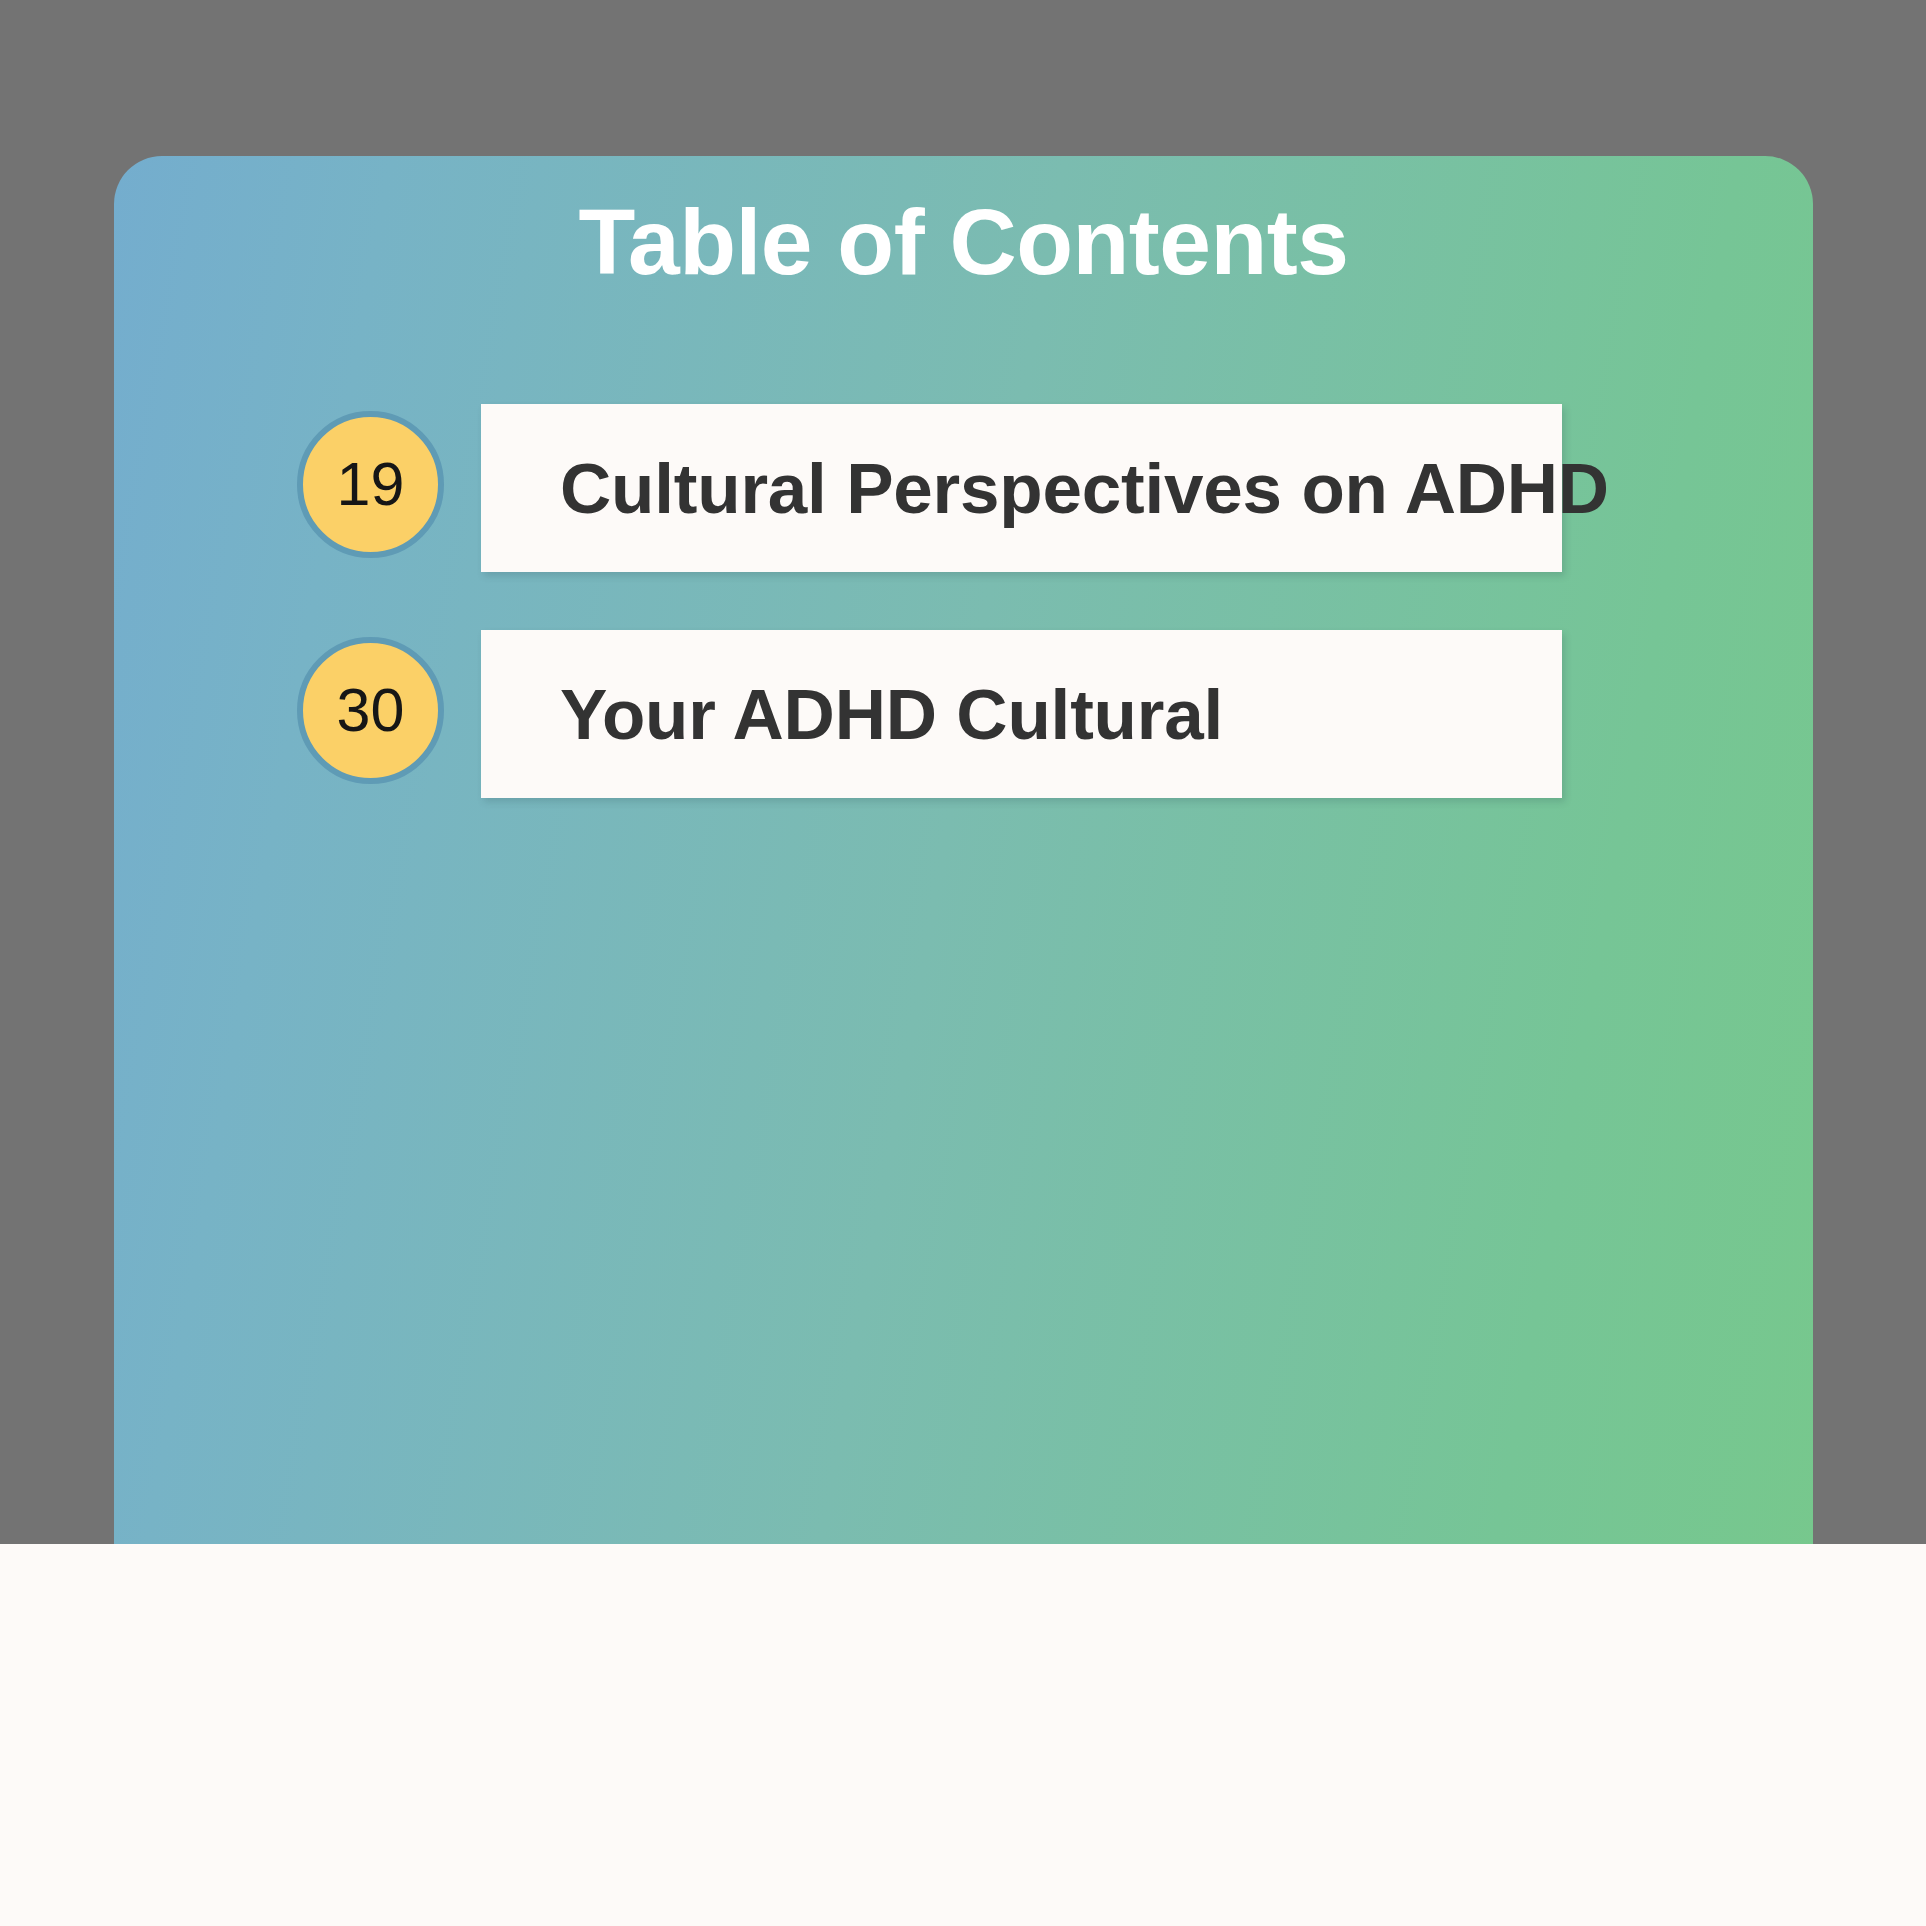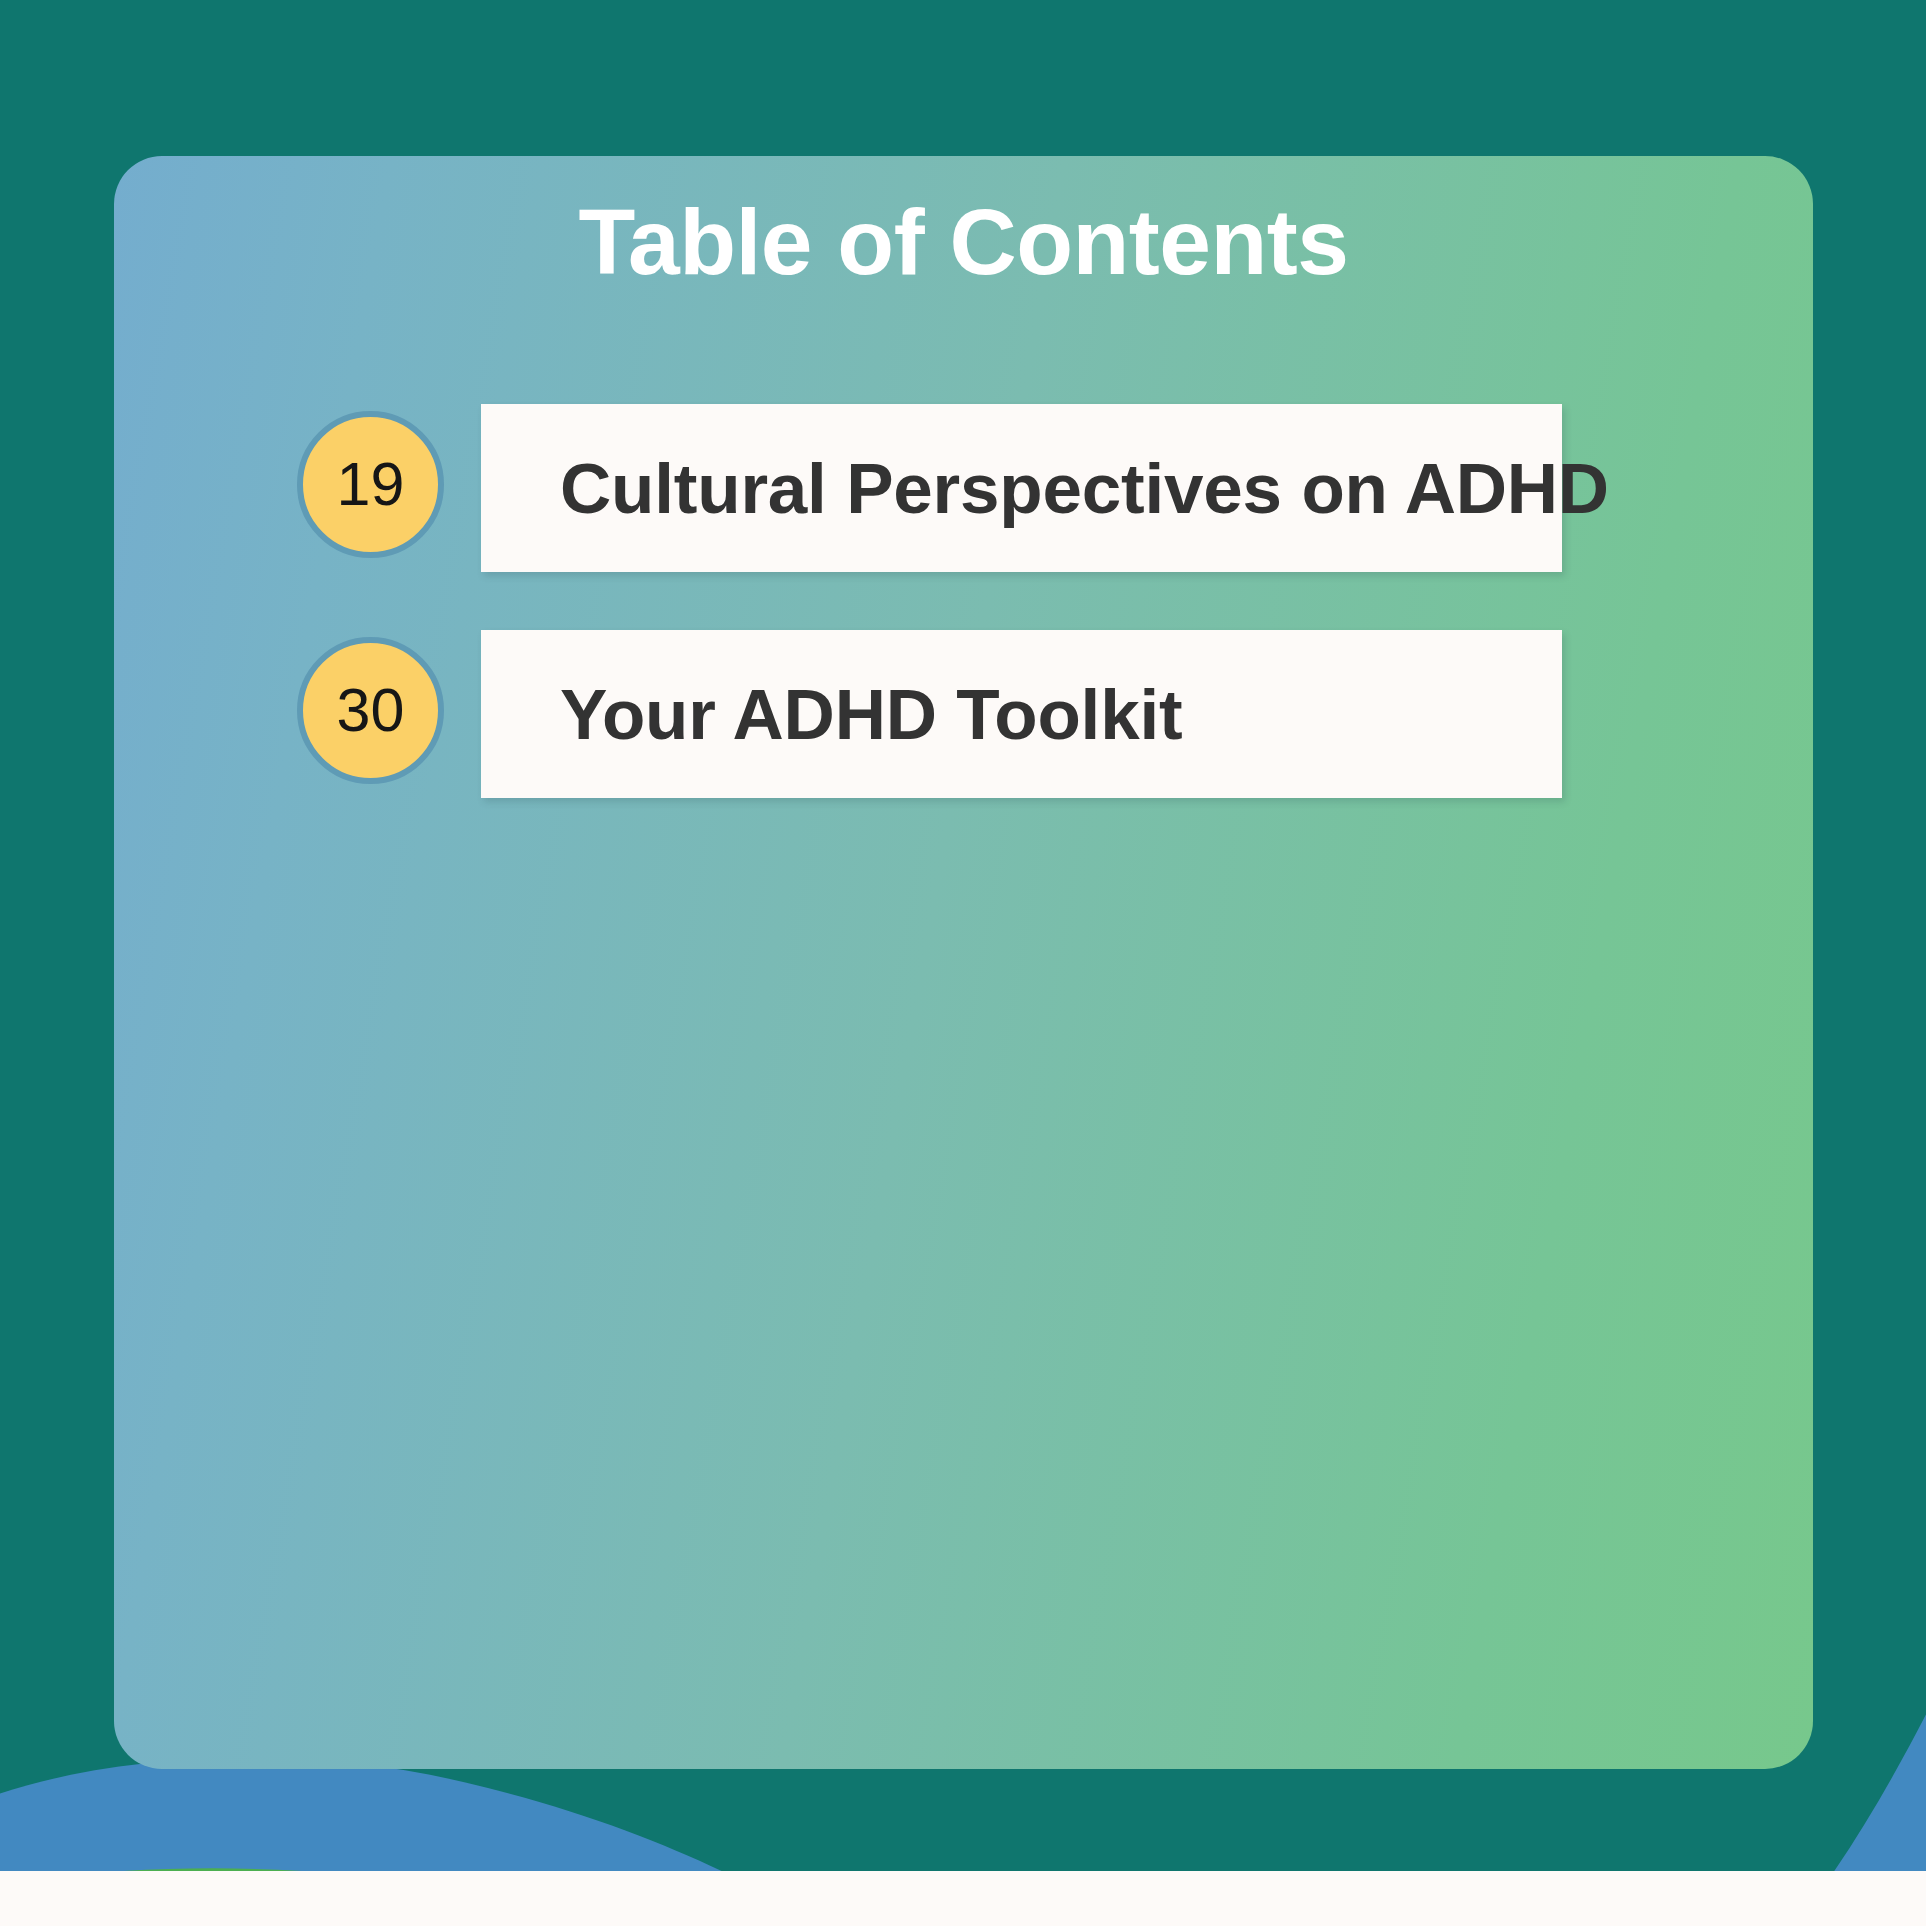--- a/index.html
+++ b/index.html
@@ -19,8 +19,8 @@
   #stage {
     position: relative;
     width: 1927px;
-    height: 1871px;
-    background: #0f766e;
+    height: 1544px;
+    background: #737373;
     overflow: hidden;
   }
 

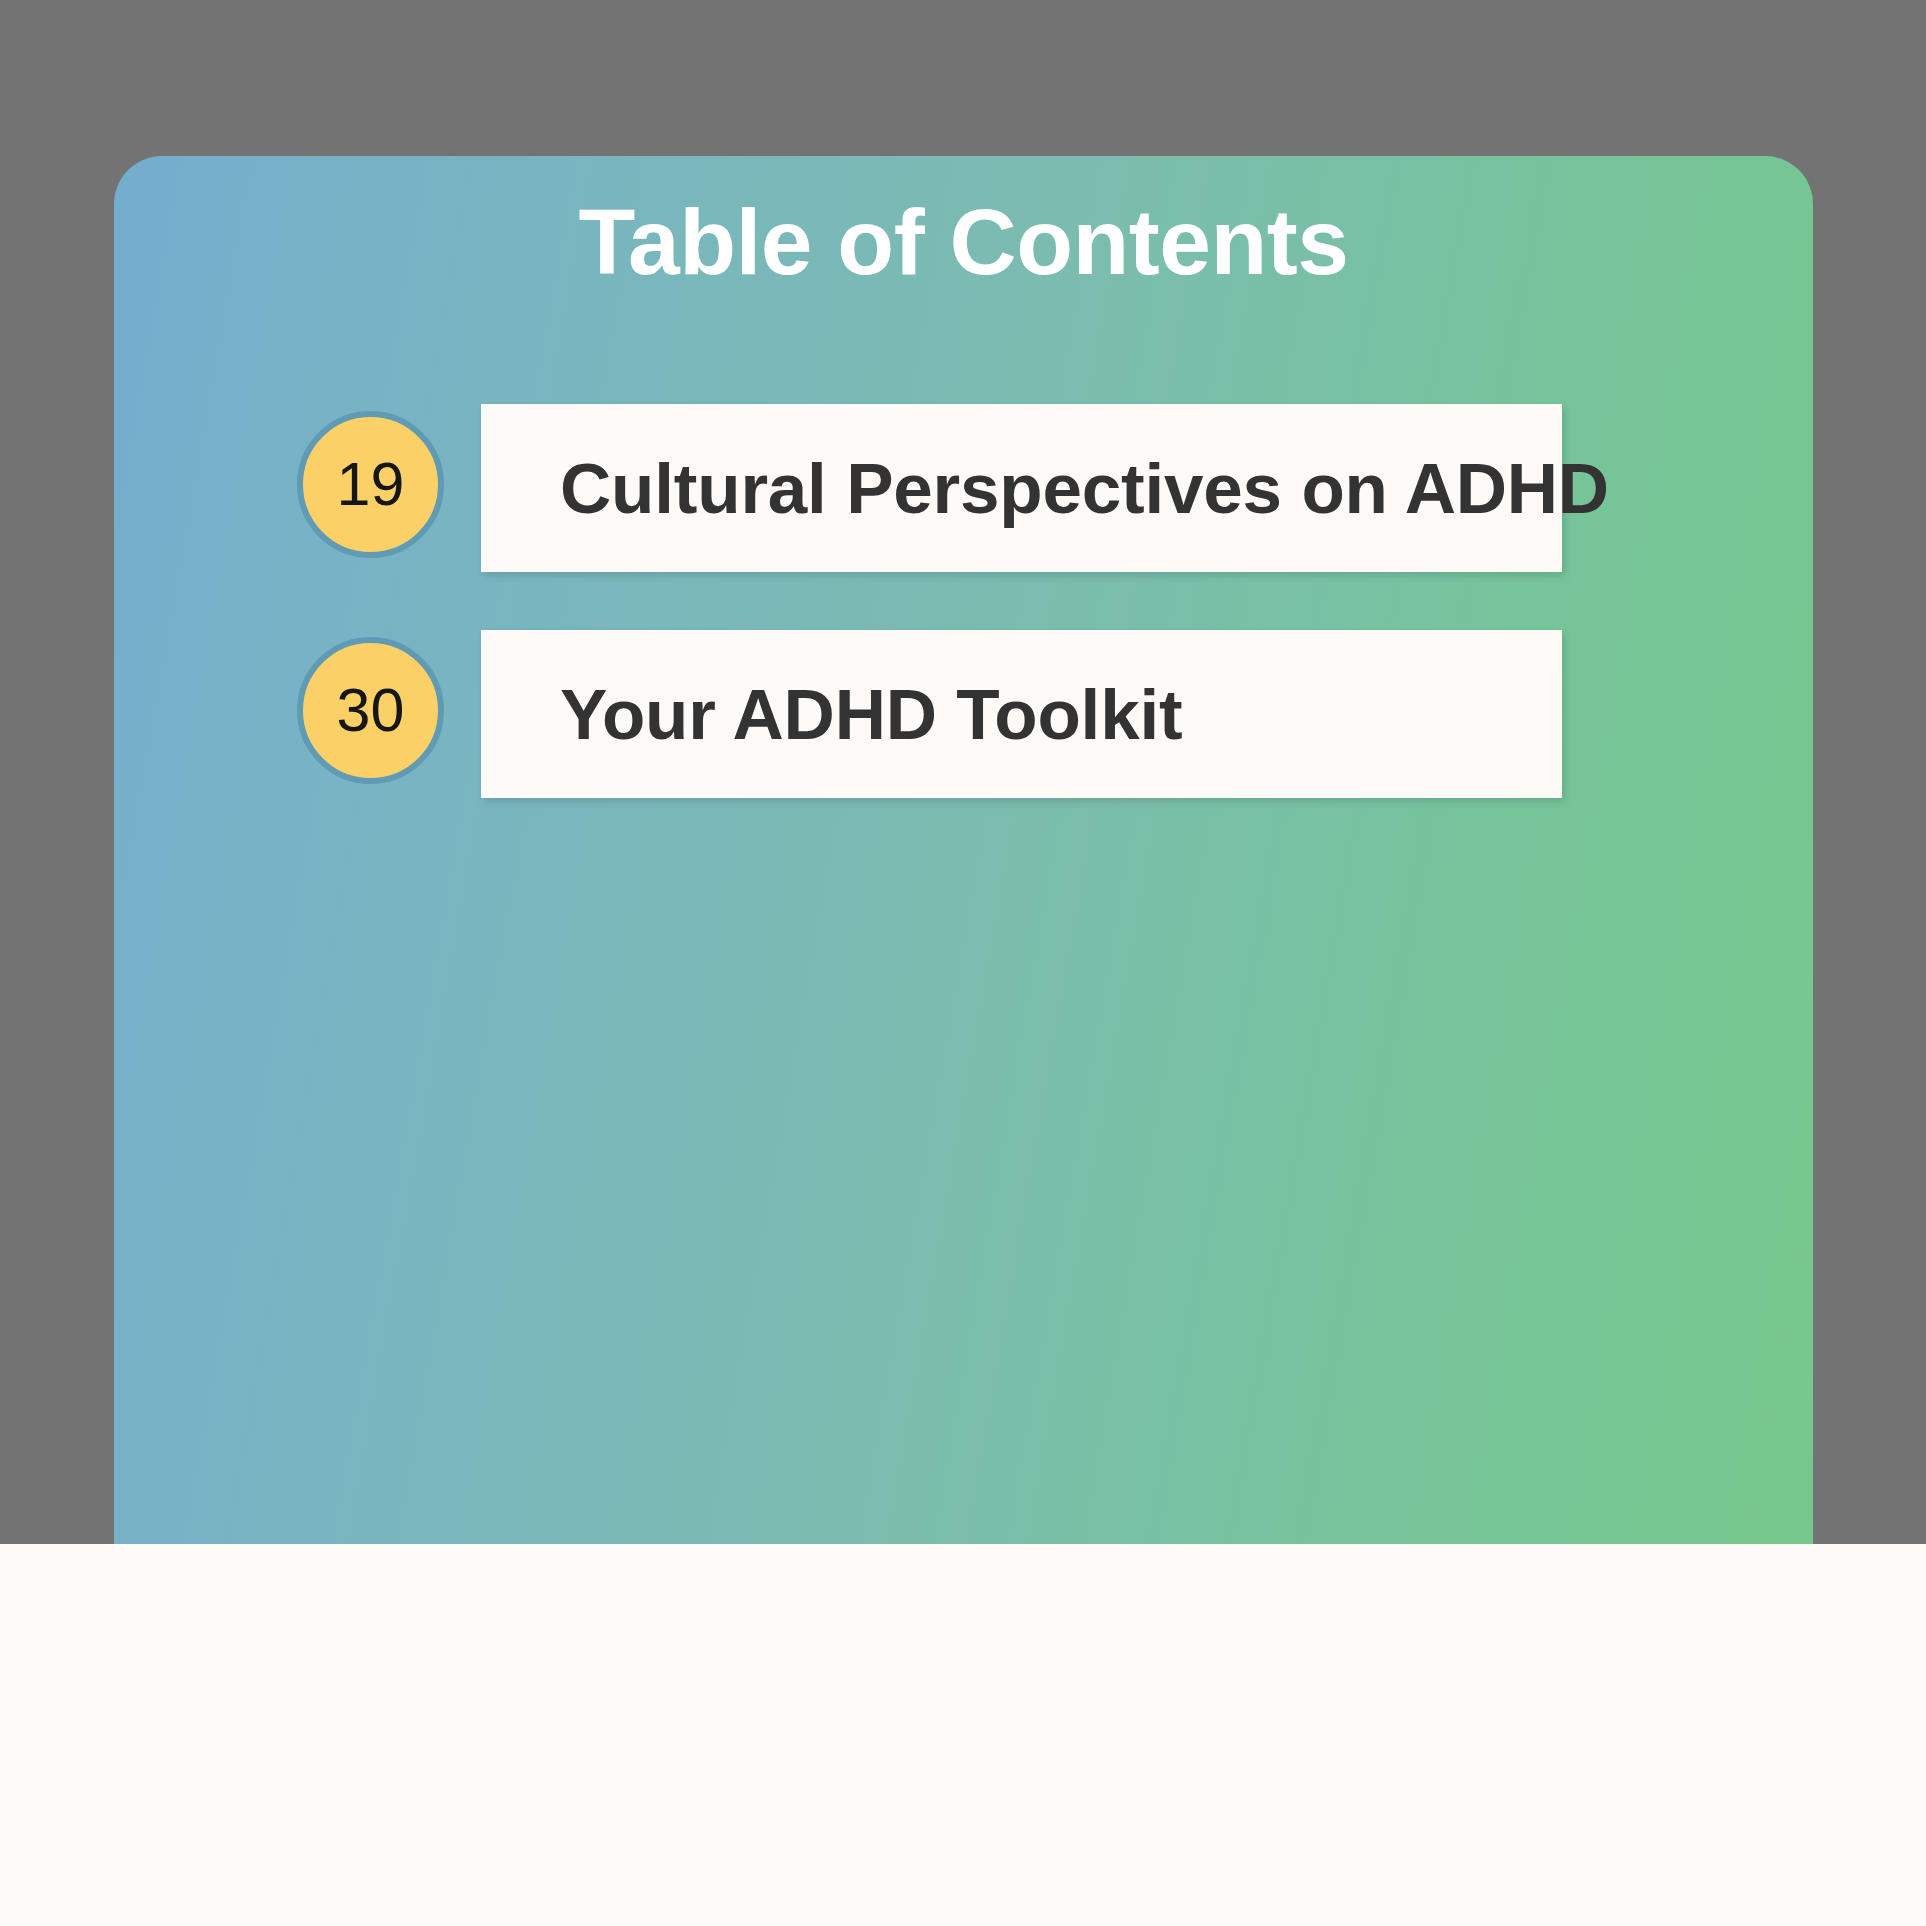--- a/index.html
+++ b/index.html
@@ -157,7 +157,7 @@
       <div class="toc-row">
         <div class="toc-bar"></div>
         <div class="toc-num-badge">30</div>
-        <div class="toc-label">Your ADHD Toolkit</div>
+        <div class="toc-label">Your ADHD Cultural</div>
       </div>
 
     </div>

